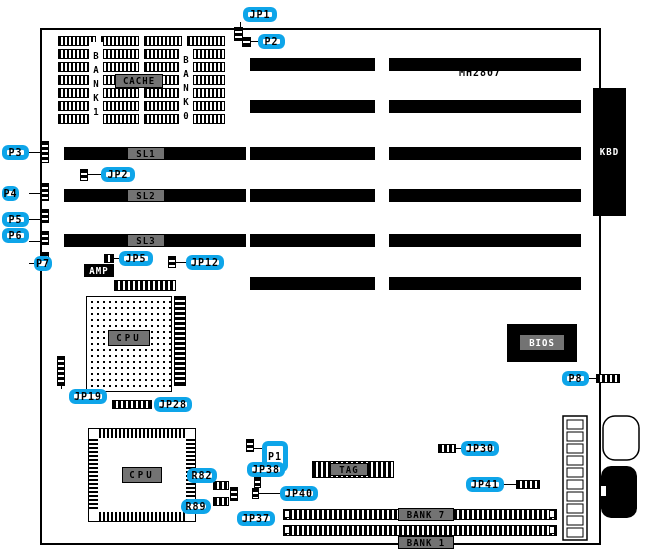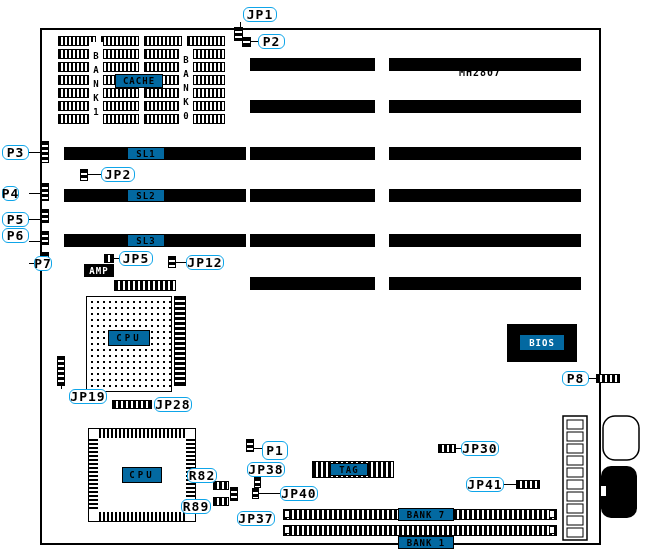--- a/index.html
+++ b/index.html
@@ -20,8 +20,8 @@
   .complabel{position:absolute;background:#0369a1;border:1px solid #000;box-sizing:border-box;
         font-size:9px;font-weight:bold;letter-spacing:1px;display:flex;align-items:center;
         justify-content:center;z-index:3;white-space:nowrap;}
-  .callout{position:absolute;background:#fff;border:1px solid #0ea5e9;border-radius:6px;
-        box-sizing:border-box;font-size:13px;font-weight:bold;letter-spacing:1px;
+  .callout{position:absolute;background:#fff;border:5px solid #0ea5e9;border-radius:6px;
+        box-sizing:border-box;font-size:10px;font-weight:bold;letter-spacing:1px;
         display:flex;align-items:center;justify-content:center;z-index:6;white-space:nowrap;}
   .blackbox{position:absolute;background:#000;color:#fff;font-size:9px;font-weight:bold;
         letter-spacing:1px;display:flex;align-items:center;justify-content:center;z-index:2;}

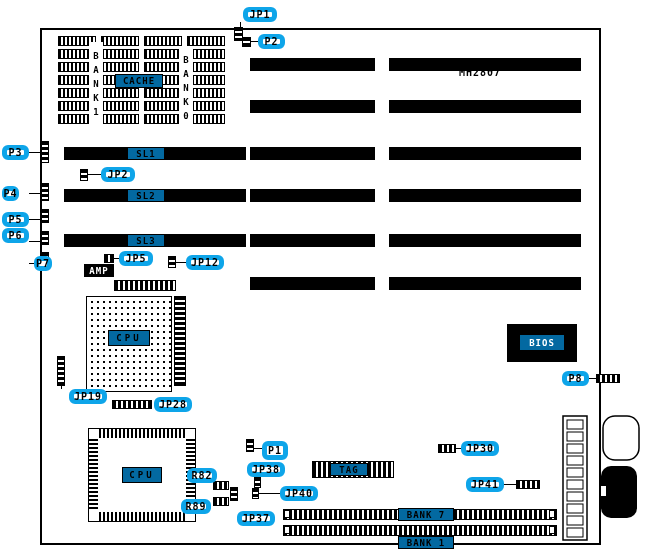--- a/index.html
+++ b/index.html
@@ -17,7 +17,7 @@
         background:repeating-linear-gradient(180deg,#000 0 3px,#fff 3px 5px);z-index:4;}
   .pins-h{position:absolute;border:1px solid #000;box-sizing:border-box;
         background:repeating-linear-gradient(90deg,#000 0 3px,#fff 3px 5px);z-index:4;}
-  .complabel{position:absolute;background:#0369a1;border:1px solid #000;box-sizing:border-box;
+  .complabel{position:absolute;background:#737373;border:1px solid #000;box-sizing:border-box;
         font-size:9px;font-weight:bold;letter-spacing:1px;display:flex;align-items:center;
         justify-content:center;z-index:3;white-space:nowrap;}
   .callout{position:absolute;background:#fff;border:5px solid #0ea5e9;border-radius:6px;

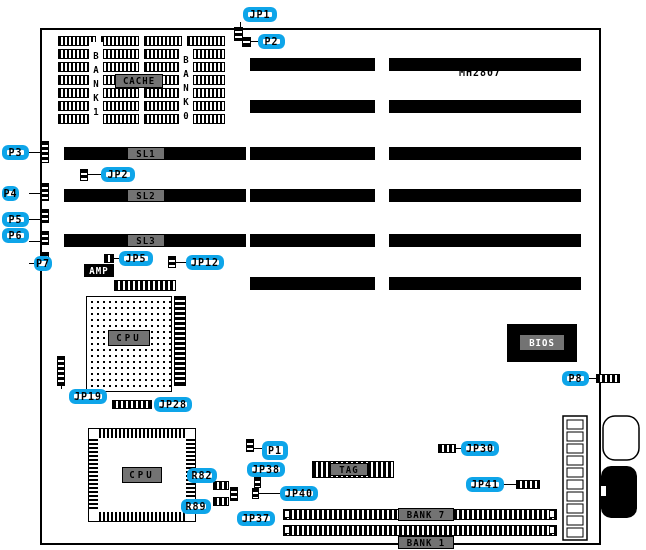--- a/index.html
+++ b/index.html
@@ -112,6 +112,7 @@
   <div class="slot" style="left:250px;top:277px;width:125px;"></div>
   <div class="slot" style="left:389px;top:277px;width:192px;"></div>
 
+  <div class="blackbox" style="left:593px;top:88px;width:33px;height:128px;">KBD</div>
 
   <div class="callout" style="left:243px;top:7px;width:34px;height:15px;">JP1</div>
   <div class="pins-v" style="left:234px;top:27px;width:9px;height:14px;"></div>

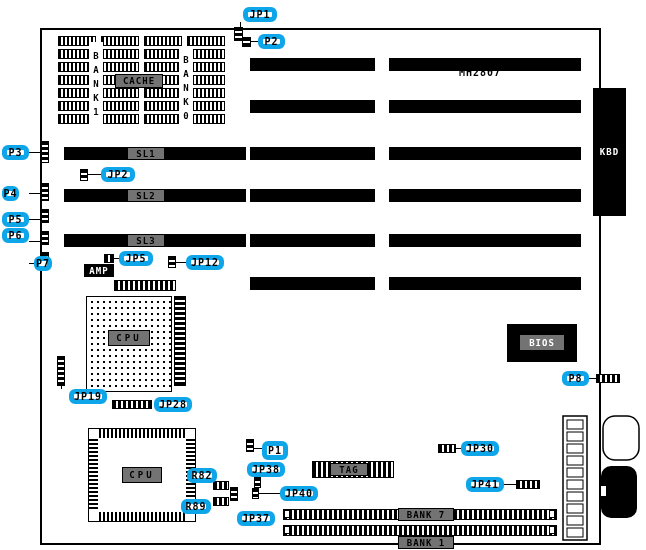--- a/index.html
+++ b/index.html
@@ -176,7 +176,7 @@
     <div class="complabel" style="left:33px;top:38px;width:40px;height:16px;letter-spacing:3px;">CPU</div>
   </div>
 
-  <div class="callout" style="left:262px;top:441px;width:26px;height:19px;">P1</div>
+  <div class="callout" style="left:262px;top:441px;width:26px;height:31px;">P1</div>
   <div class="pins-v" style="left:246px;top:439px;width:8px;height:13px;"></div>
   <div class="line" style="left:254px;top:448px;width:8px;height:1px;"></div>
 

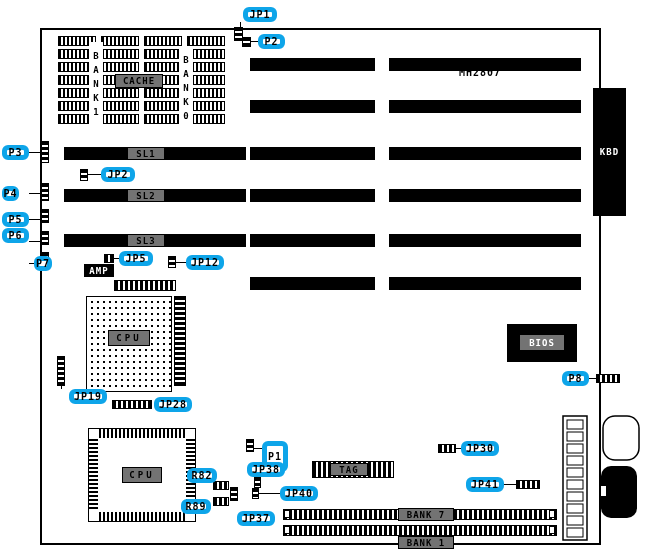--- a/index.html
+++ b/index.html
@@ -184,7 +184,7 @@
   <div class="pins-v" style="left:254px;top:477px;width:7px;height:11px;"></div>
 
   <div class="callout" style="left:187px;top:468px;width:30px;height:15px;">R82</div>
-  <div class="callout" style="left:181px;top:499px;width:30px;height:15px;">R89</div>
+  <div class="callout" style="left:181px;top:499px;width:30px;height:15px;border-radius:7px;">R89</div>
   <div class="pins-h" style="left:213px;top:481px;width:16px;height:9px;"></div>
   <div class="pins-h" style="left:213px;top:497px;width:16px;height:9px;"></div>
   <div class="pins-v" style="left:230px;top:487px;width:8px;height:14px;"></div>

